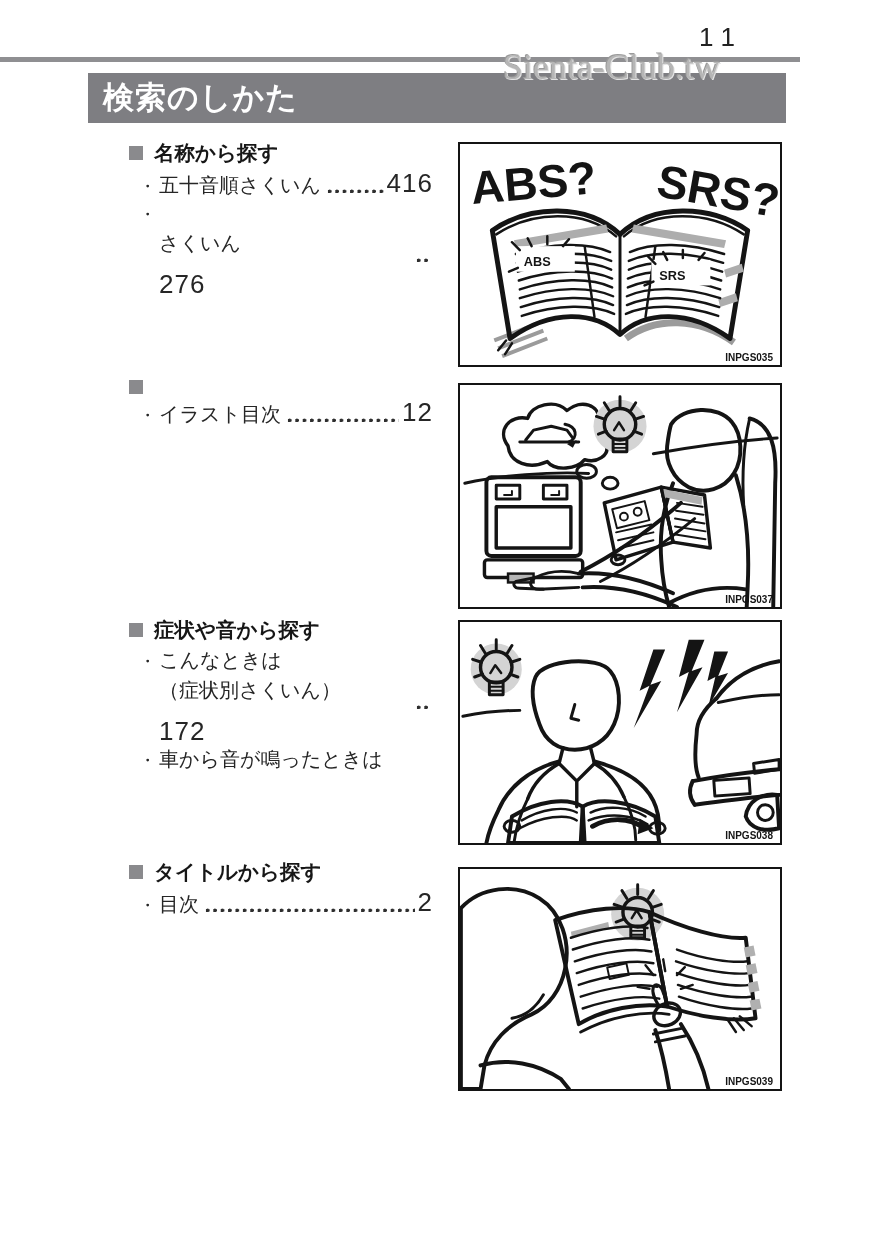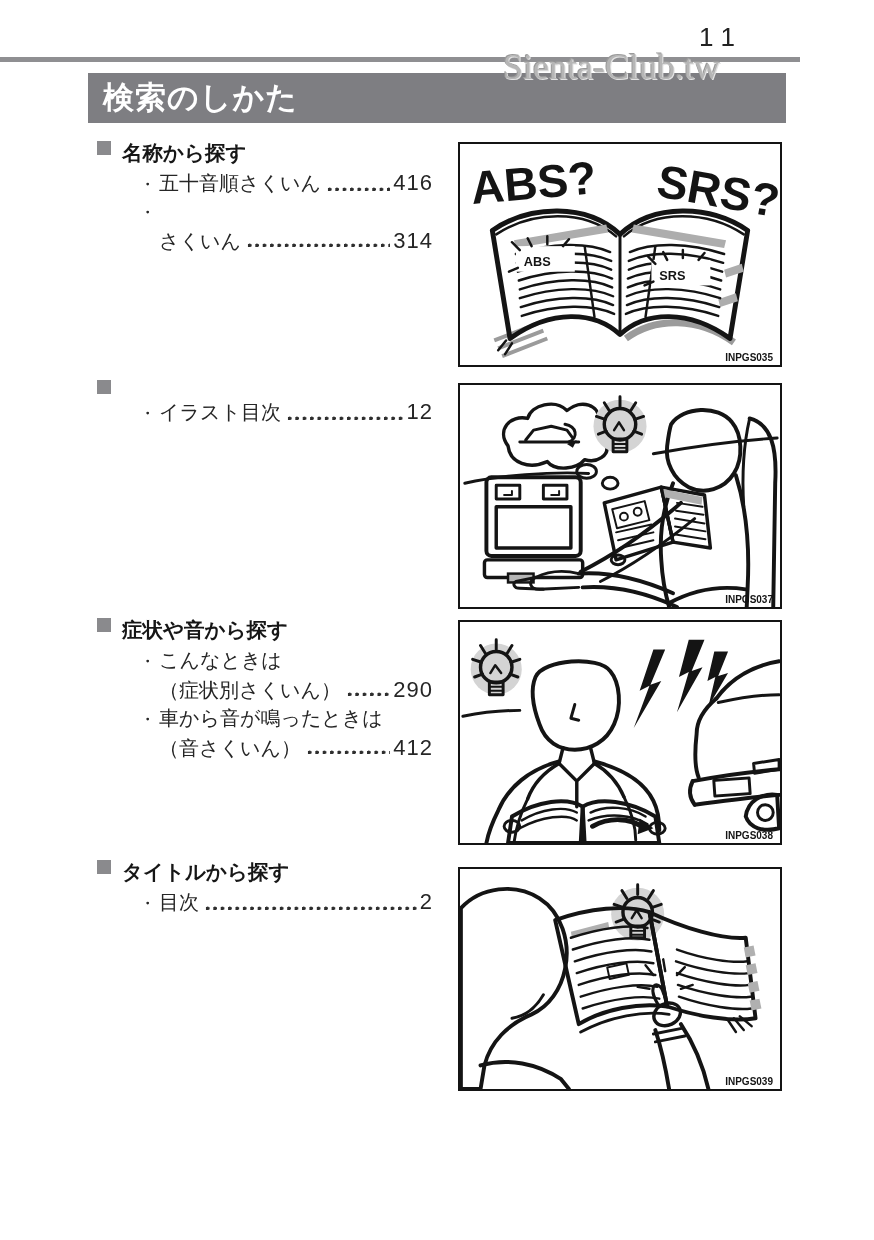--- a/index.html
+++ b/index.html
@@ -14,7 +14,7 @@
              display:flex;align-items:center;padding-left:15px;box-sizing:border-box;z-index:2;}
   .title-bar span{color:#fff;font-weight:bold;font-size:31px;letter-spacing:1px;}
   .toc-block{position:absolute;left:97px;width:336px;}
-  .toc-heading{display:flex;align-items:flex-start;font-weight:bold;font-size:20.5px;line-height:24px;margin-bottom:4px;color:#161616;}
+  .toc-heading{display:flex;align-items:center;font-weight:bold;font-size:20.5px;line-height:24px;margin-bottom:4px;color:#161616;margin-left:32px;}
   .sq{width:14px;height:14px;background:#8a8a8d;margin-right:11px;flex:0 0 auto;}
   .toc-items{margin-left:42px;}
   .toc-line{display:flex;align-items:baseline;font-size:20px;line-height:28px;color:#262626;}

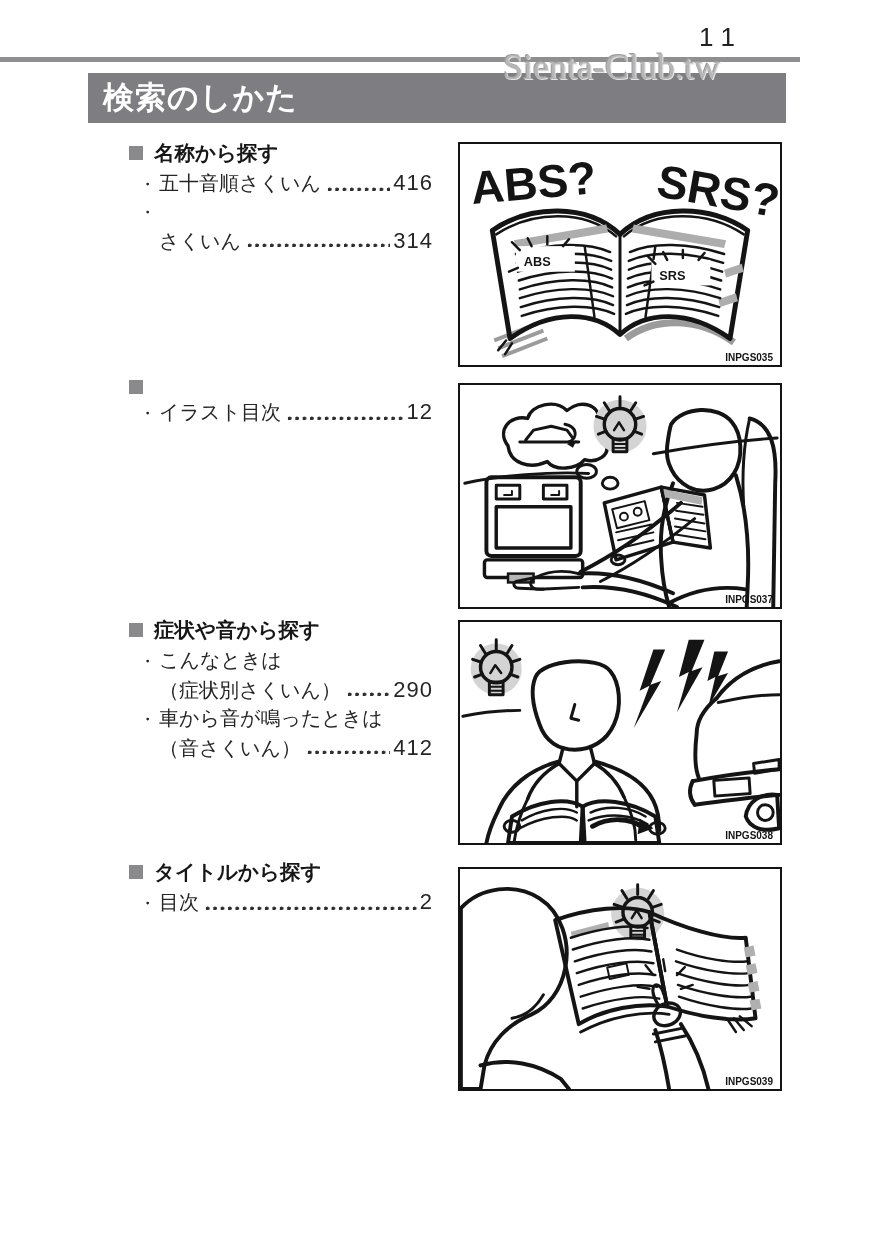--- a/index.html
+++ b/index.html
@@ -24,7 +24,7 @@
   .leader{flex:1 1 auto;min-width:14px;height:7px;margin:0 3px 6px 6px;align-self:flex-end;
           background-image:radial-gradient(circle at 2.6px 3.4px,#2e2e2e 1.7px,transparent 2.1px);
           background-size:7.4px 7px;background-repeat:repeat-x;}
-  .toc-page{font-size:22px;letter-spacing:1px;}
+  .toc-page{font-size:26px;letter-spacing:1px;}
   .fig{position:absolute;left:458px;width:324px;border:2.5px solid #141414;background:#fff;box-sizing:border-box;}
   .fig svg{position:absolute;left:0;top:0;width:100%;height:100%;}
   .fig-code{position:absolute;right:7px;bottom:2px;font-size:10px;font-weight:bold;color:#141414;z-index:2;}

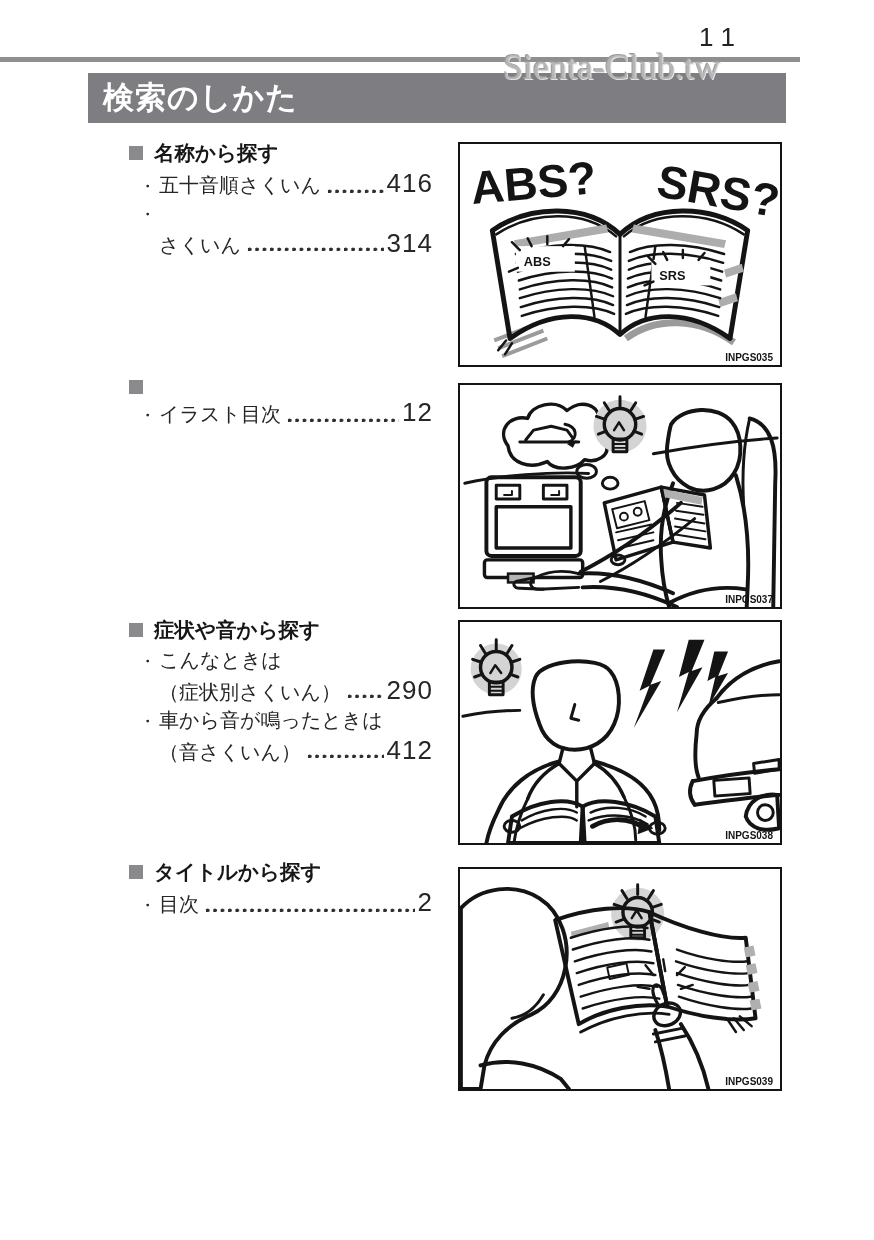--- a/index.html
+++ b/index.html
@@ -19,7 +19,7 @@
   .toc-items{margin-left:42px;}
   .toc-line{display:flex;align-items:baseline;font-size:20px;line-height:28px;color:#262626;}
   .bullet{width:20px;flex:0 0 auto;font-size:17px;}
-  .cont{padding-left:20px;}
+  .cont{padding-left:20px;flex-direction:column;}
   .toc-text{white-space:nowrap;}
   .leader{flex:1 1 auto;min-width:14px;height:7px;margin:0 3px 6px 6px;align-self:flex-end;
           background-image:radial-gradient(circle at 2.6px 3.4px,#2e2e2e 1.7px,transparent 2.1px);

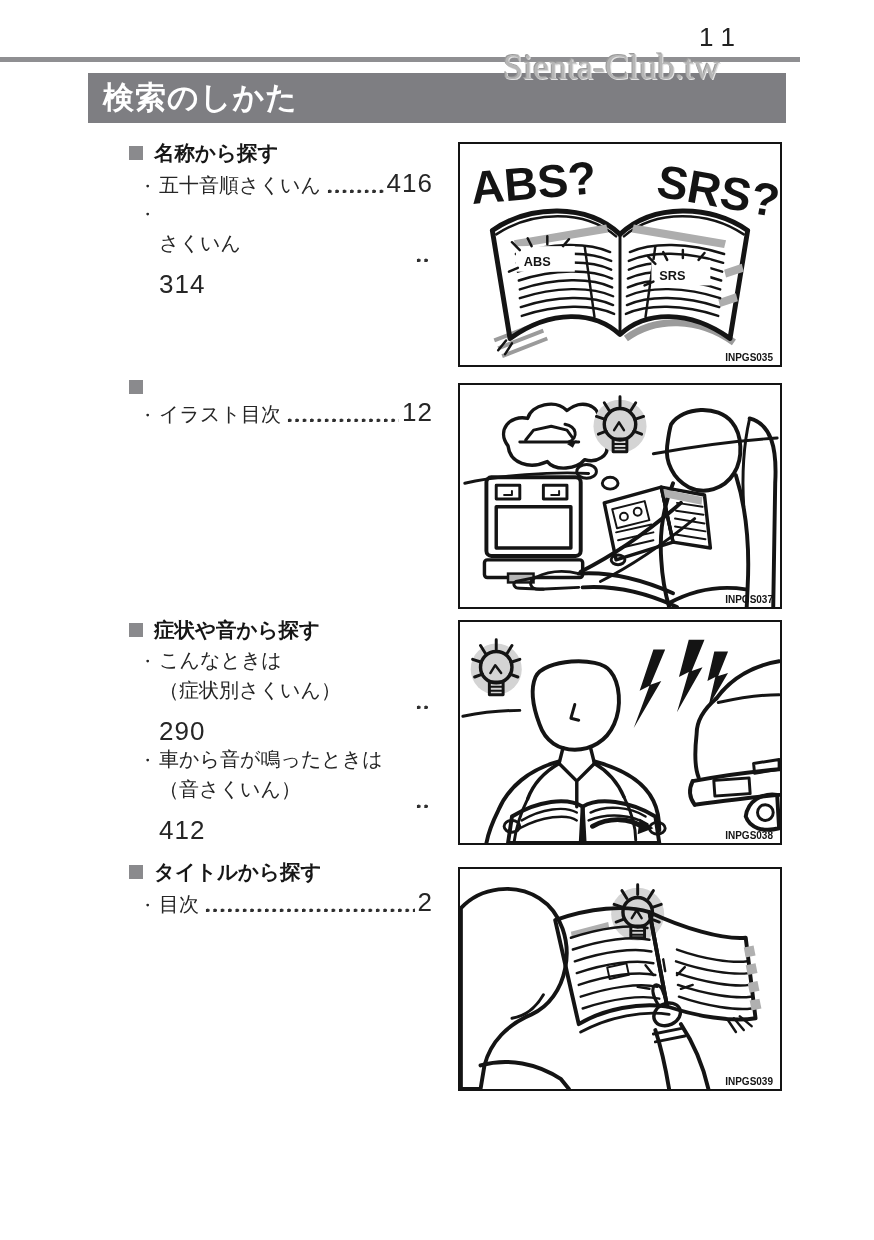--- a/index.html
+++ b/index.html
@@ -61,7 +61,7 @@
         <div class="toc-line cont">
           <span class="toc-text">さくいん</span>
           <span class="leader"></span>
-          <span class="toc-page">314</span>
+          <span class="toc-page">276</span>
         </div>
       </div>
     </div>

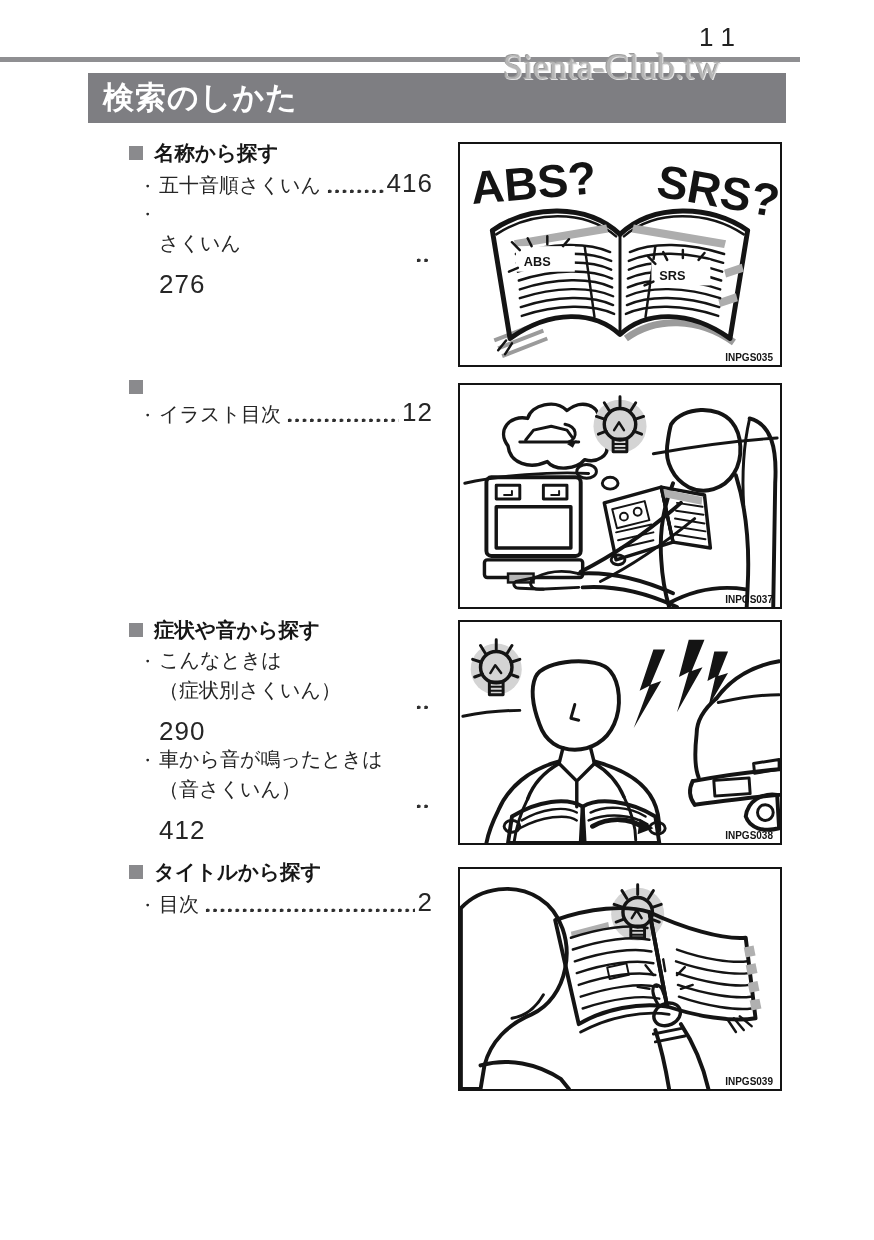--- a/index.html
+++ b/index.html
@@ -203,7 +203,7 @@
         <div class="toc-line cont">
           <span class="toc-text">（症状別さくいん）</span>
           <span class="leader"></span>
-          <span class="toc-page">290</span>
+          <span class="toc-page">172</span>
         </div>
       </div>
       <div>

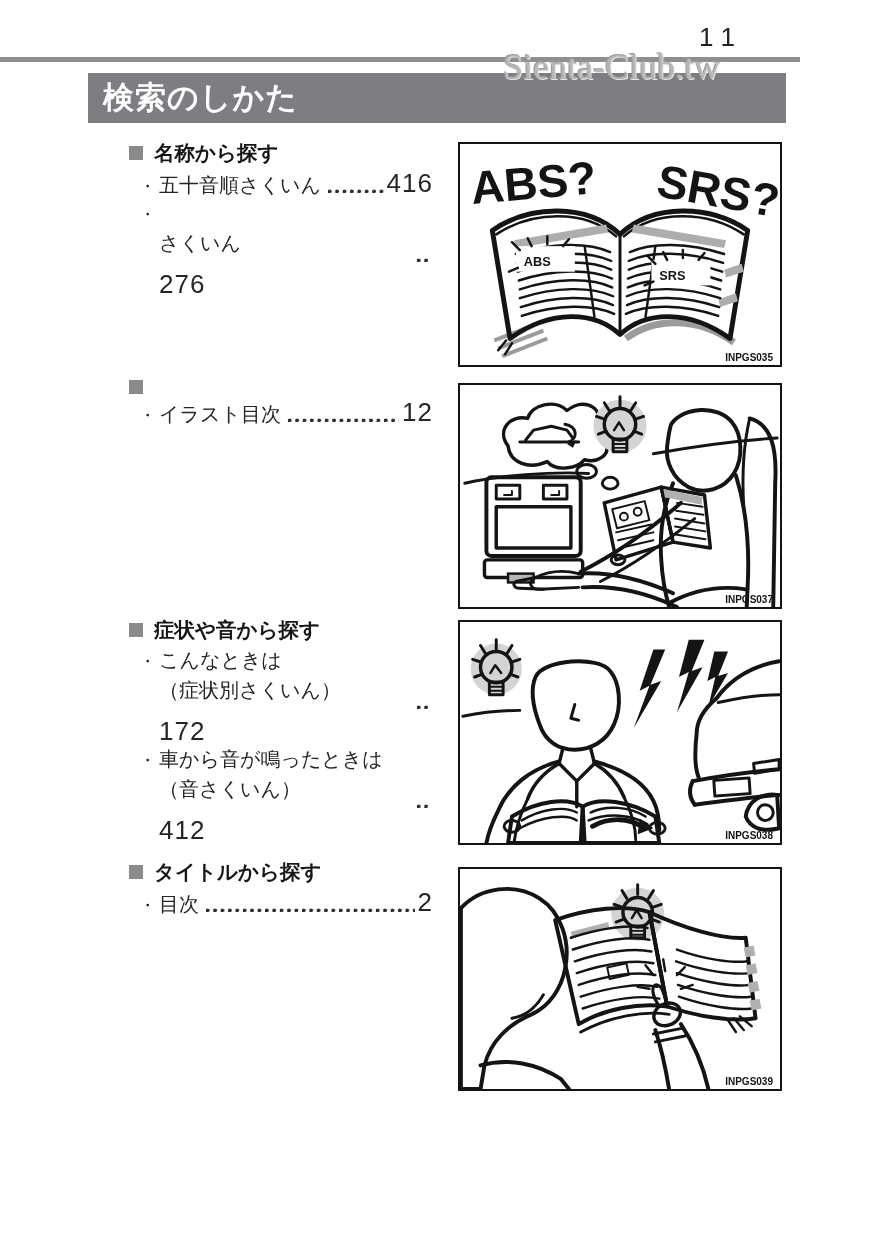--- a/index.html
+++ b/index.html
@@ -211,11 +211,6 @@
           <span class="bullet">・</span>
           <span class="toc-text">車から音が鳴ったときは</span>
         </div>
-        <div class="toc-line cont">
-          <span class="toc-text">（音さくいん）</span>
-          <span class="leader"></span>
-          <span class="toc-page">412</span>
-        </div>
       </div>
     </div>
   </section>

